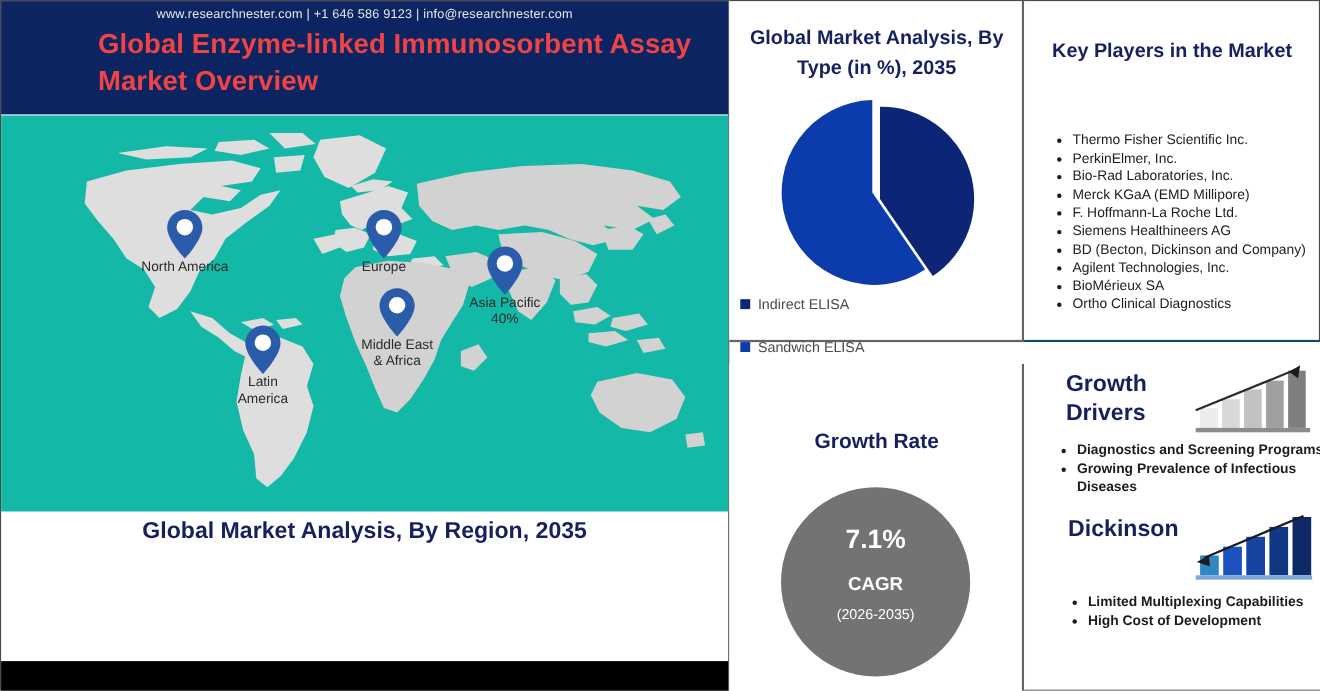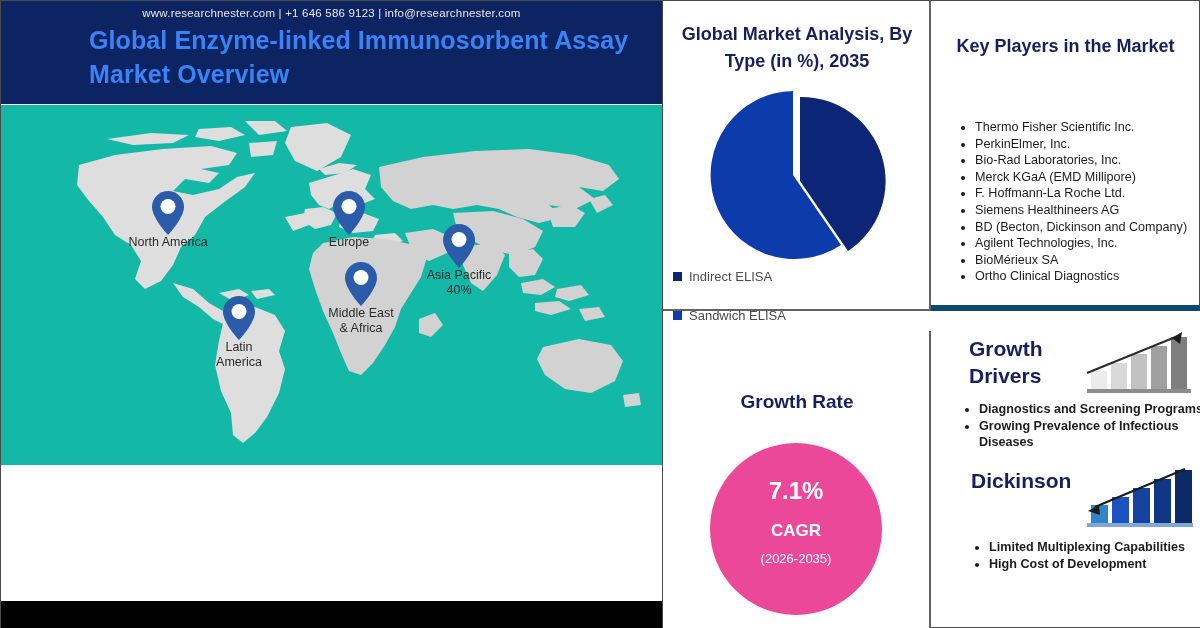--- a/index.html
+++ b/index.html
@@ -10,7 +10,7 @@
   #left-col{position:absolute;left:0;top:0;width:663px;height:628px;box-sizing:border-box;
             border:1px solid #4a4a4a;background:#fff;}
   #header-banner{position:absolute;left:0;top:0;width:661px;height:103px;background:#0d2462;}
-  #header-title{position:absolute;left:88px;top:22px;width:540px;color:#3b82f6;
+  #header-title{position:absolute;left:88px;top:22px;width:540px;color:#ef4444;
       font-size:25px;font-weight:bold;line-height:34px;letter-spacing:.1px;}
 
   

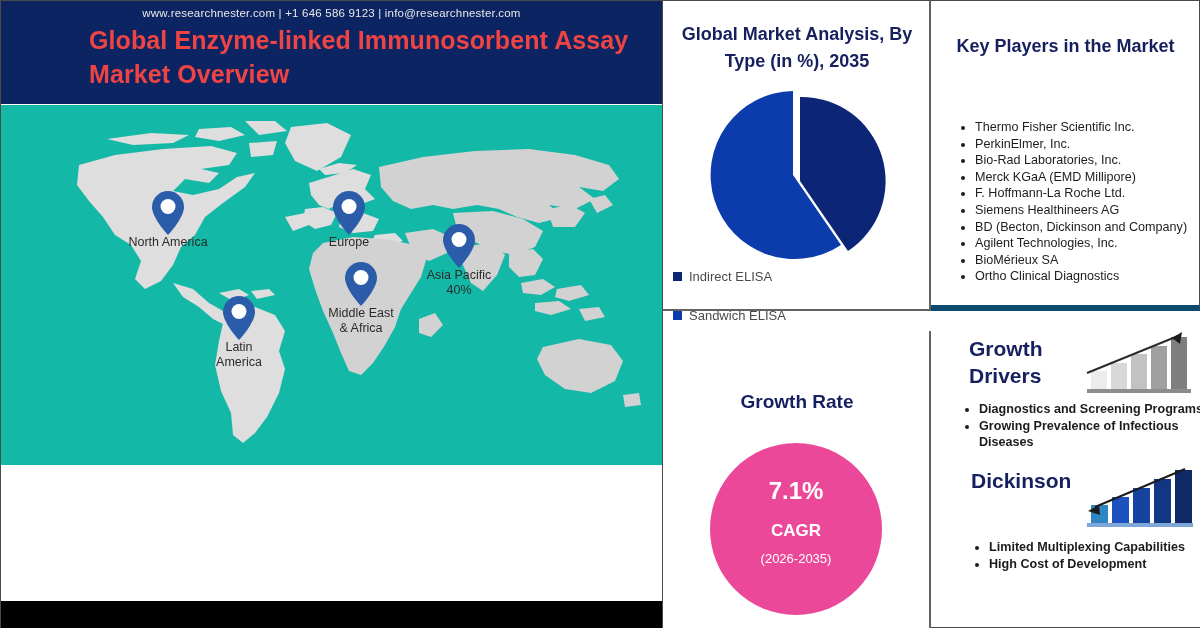--- a/index.html
+++ b/index.html
@@ -34,7 +34,7 @@
   
   .panel{position:absolute;box-sizing:border-box;background:#fff;}
   #p-pie{left:663px;top:0;width:268px;height:311px;border-right:2px solid #636363;border-bottom:2px solid #636363;border-top:1px solid #4a4a4a;}
-  #p-players{left:931px;top:0;width:269px;height:311px;border-bottom:6px solid #0c4a6e;border-top:1px solid #4a4a4a;border-right:1px solid #4a4a4a;}
+  #p-players{left:931px;top:0;width:269px;height:311px;border-bottom:2px solid #0c4a6e;border-top:1px solid #4a4a4a;border-right:1px solid #4a4a4a;}
   #p-growth{left:663px;top:311px;width:268px;height:317px;border-right:2px solid #636363;border-bottom:1px solid #4a4a4a;margin-top:20px;}
   #p-drivers{left:931px;top:311px;width:293px;height:317px;border-bottom:1px solid #4a4a4a;border-right:1px solid #4a4a4a;}
 

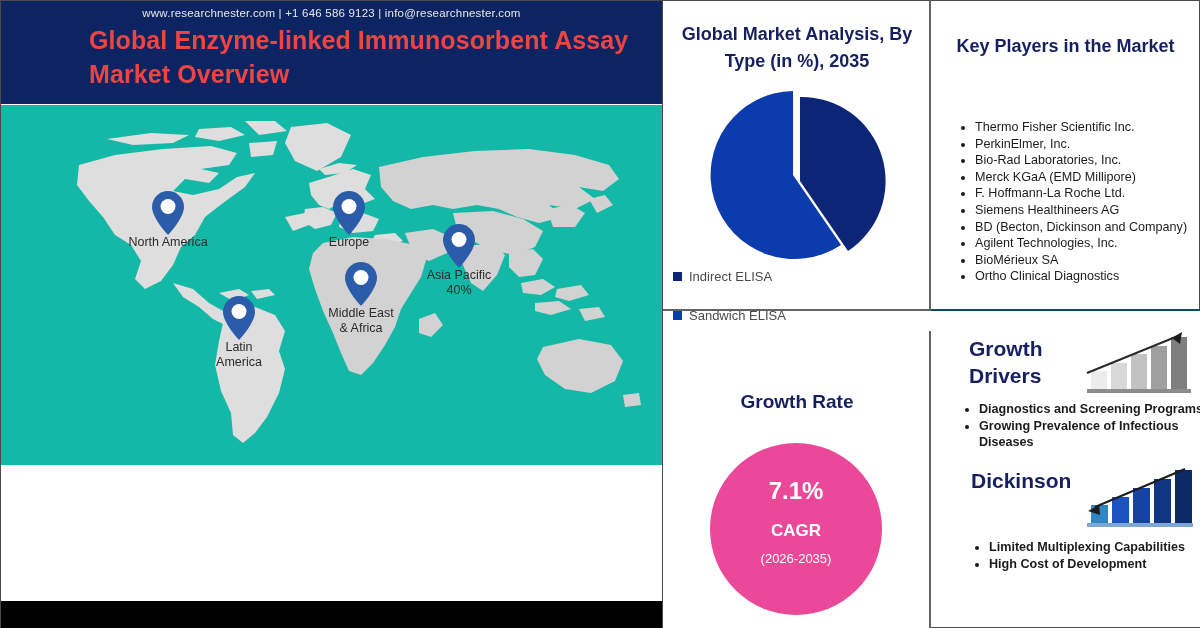--- a/index.html
+++ b/index.html
@@ -179,6 +179,7 @@
       </div>
     </div>
 
+    <div id="region-title">Global Market Analysis, By Region, 2035</div>
 
     <div id="footer-bar"></div>
     <div id="footer-text">www.researchnester.com | +1 646 586 9123 | info@researchnester.com</div>

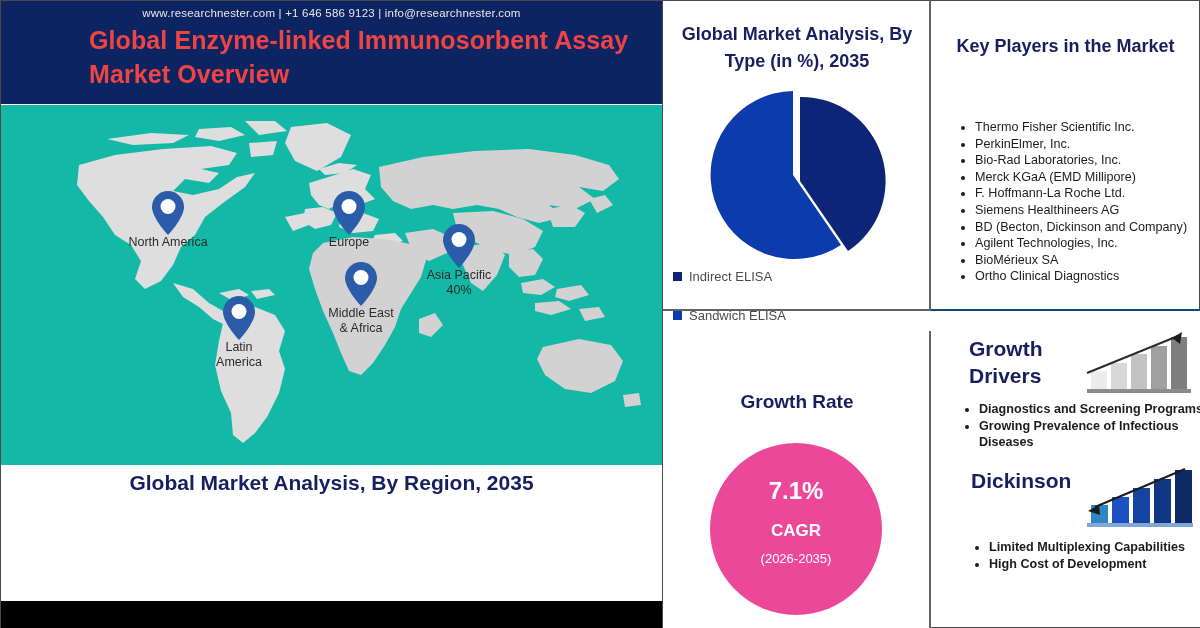--- a/index.html
+++ b/index.html
@@ -52,7 +52,7 @@
   #players-list li{font-size:12.6px;line-height:16.6px;color:#1c1c1c;}
 
   #growth-circle{position:absolute;left:50%;transform:translateX(-50%);top:112px;
-     width:172px;height:172px;border-radius:50%;background:#ec4899;color:#fff;text-align:center;}
+     width:172px;height:172px;border-radius:50%;background:#737373;color:#fff;text-align:center;}
   #gc-pct{position:absolute;left:0;top:34px;width:172px;font-size:24px;font-weight:bold;}
   #gc-cagr{position:absolute;left:0;top:78px;width:172px;font-size:17px;font-weight:bold;}
   #gc-years{position:absolute;left:0;top:108px;width:172px;font-size:13px;}

